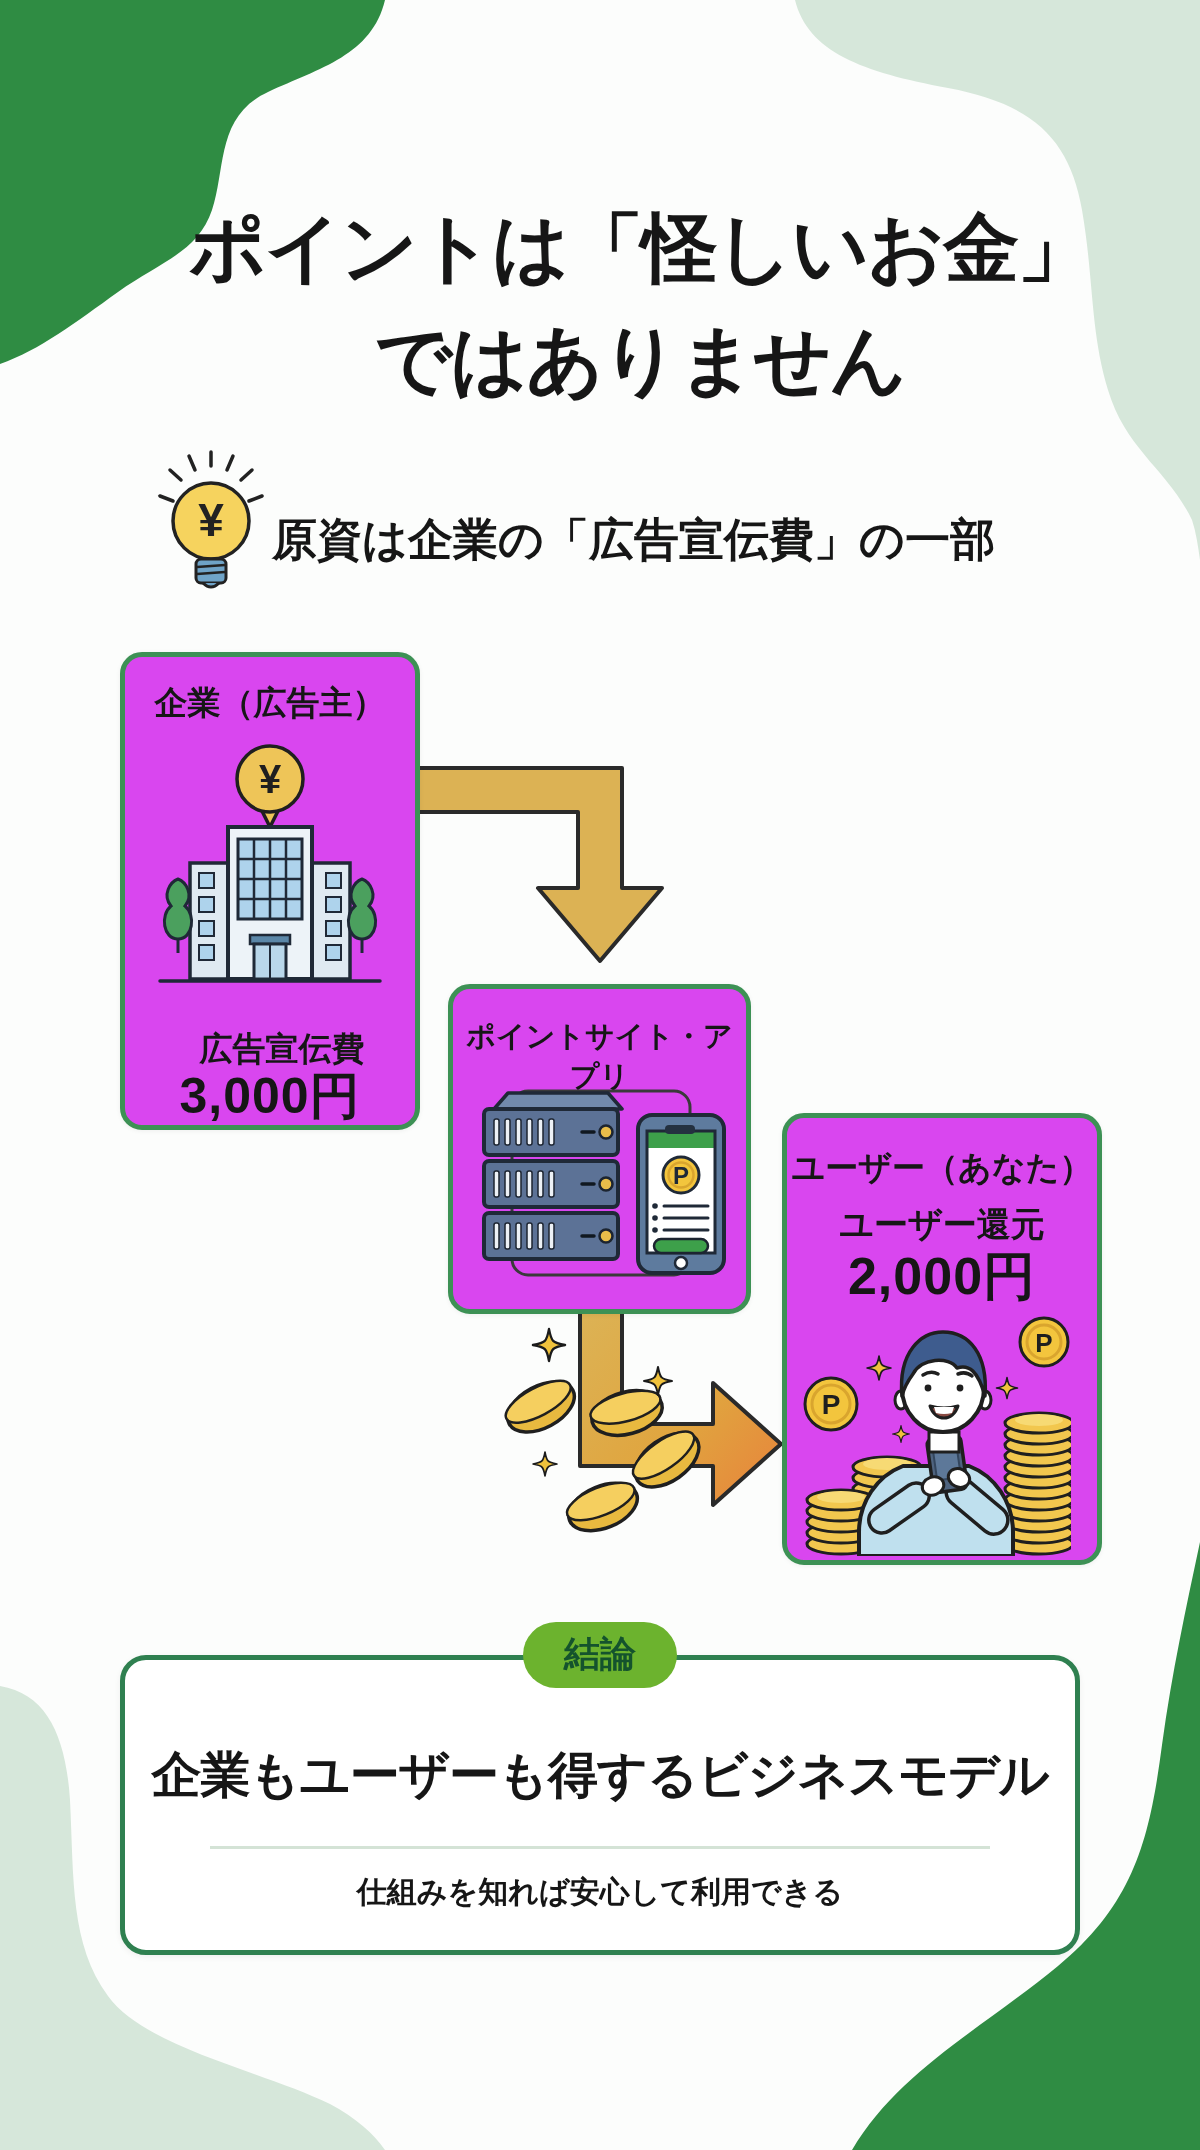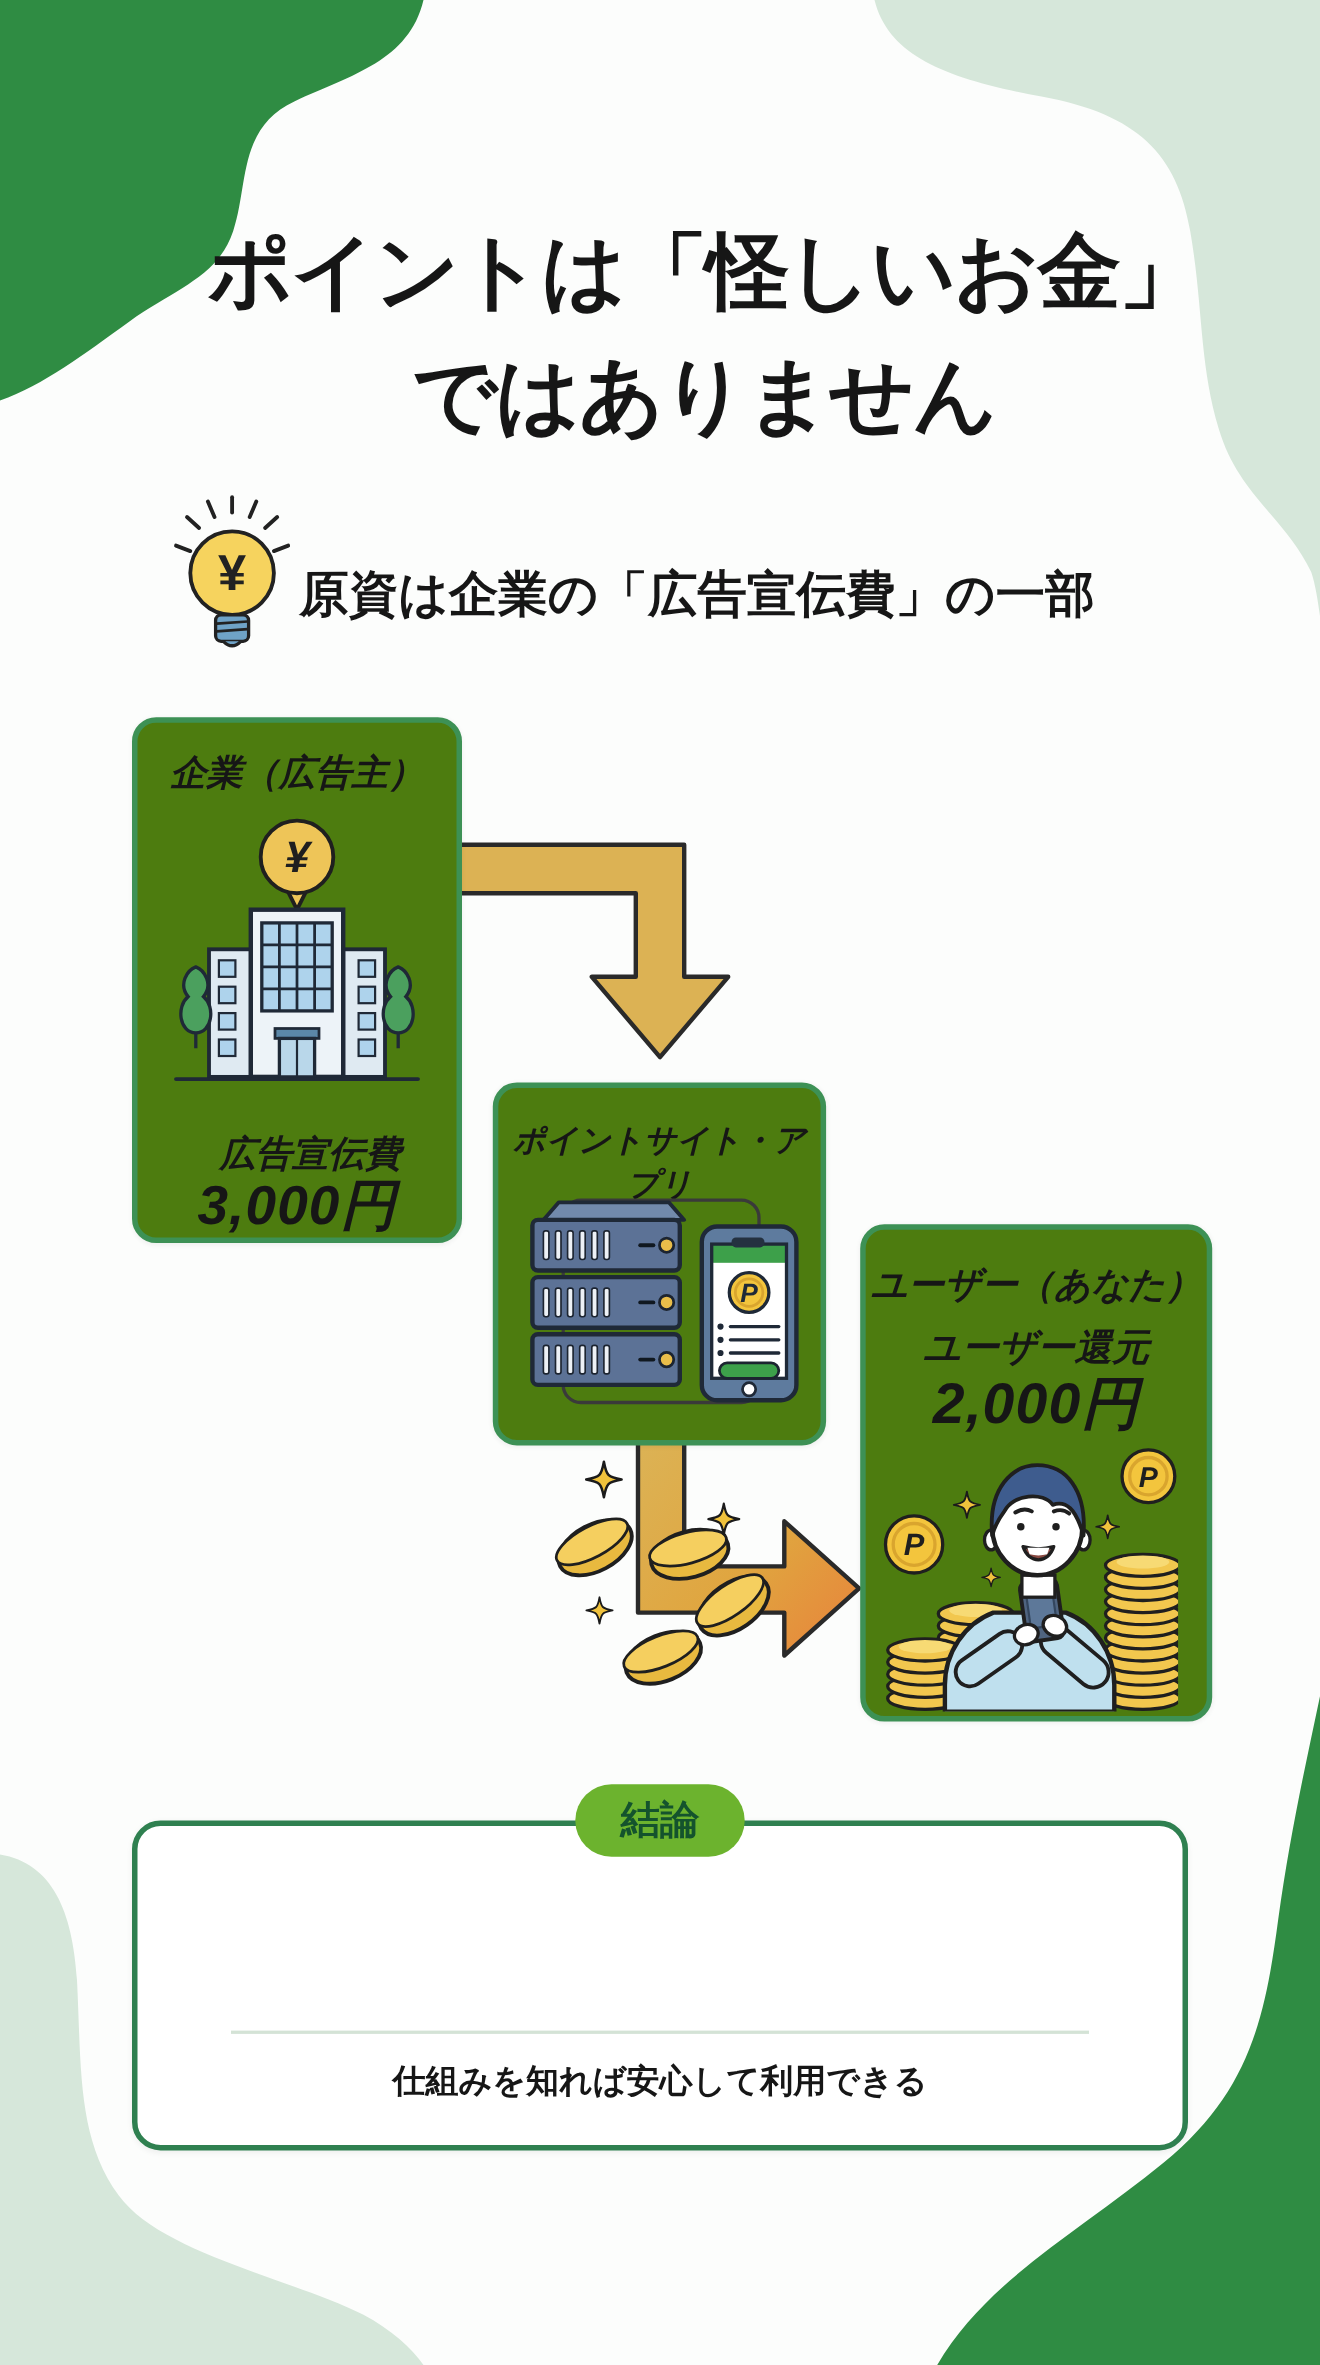--- a/index.html
+++ b/index.html
@@ -23,8 +23,8 @@
   }
   .flow-arrows{position:absolute;inset:0;z-index:1;pointer-events:none;}
   .fbox{
-    position:absolute;background:#4d7c0f;border:5px solid #3d9155;
-    border-radius:22px;box-shadow:0 1px 5px rgba(0,0,0,.06);z-index:2;box-sizing:border-box;font-style:italic;
+    position:absolute;background:#d946ef;border:5px solid #3d9155;
+    border-radius:22px;box-shadow:0 1px 5px rgba(0,0,0,.06);z-index:2;box-sizing:border-box;
   }
   .box1{left:120px;top:652px;width:300px;height:478px;}
   .box2{left:448px;top:984px;width:303px;height:330px;}

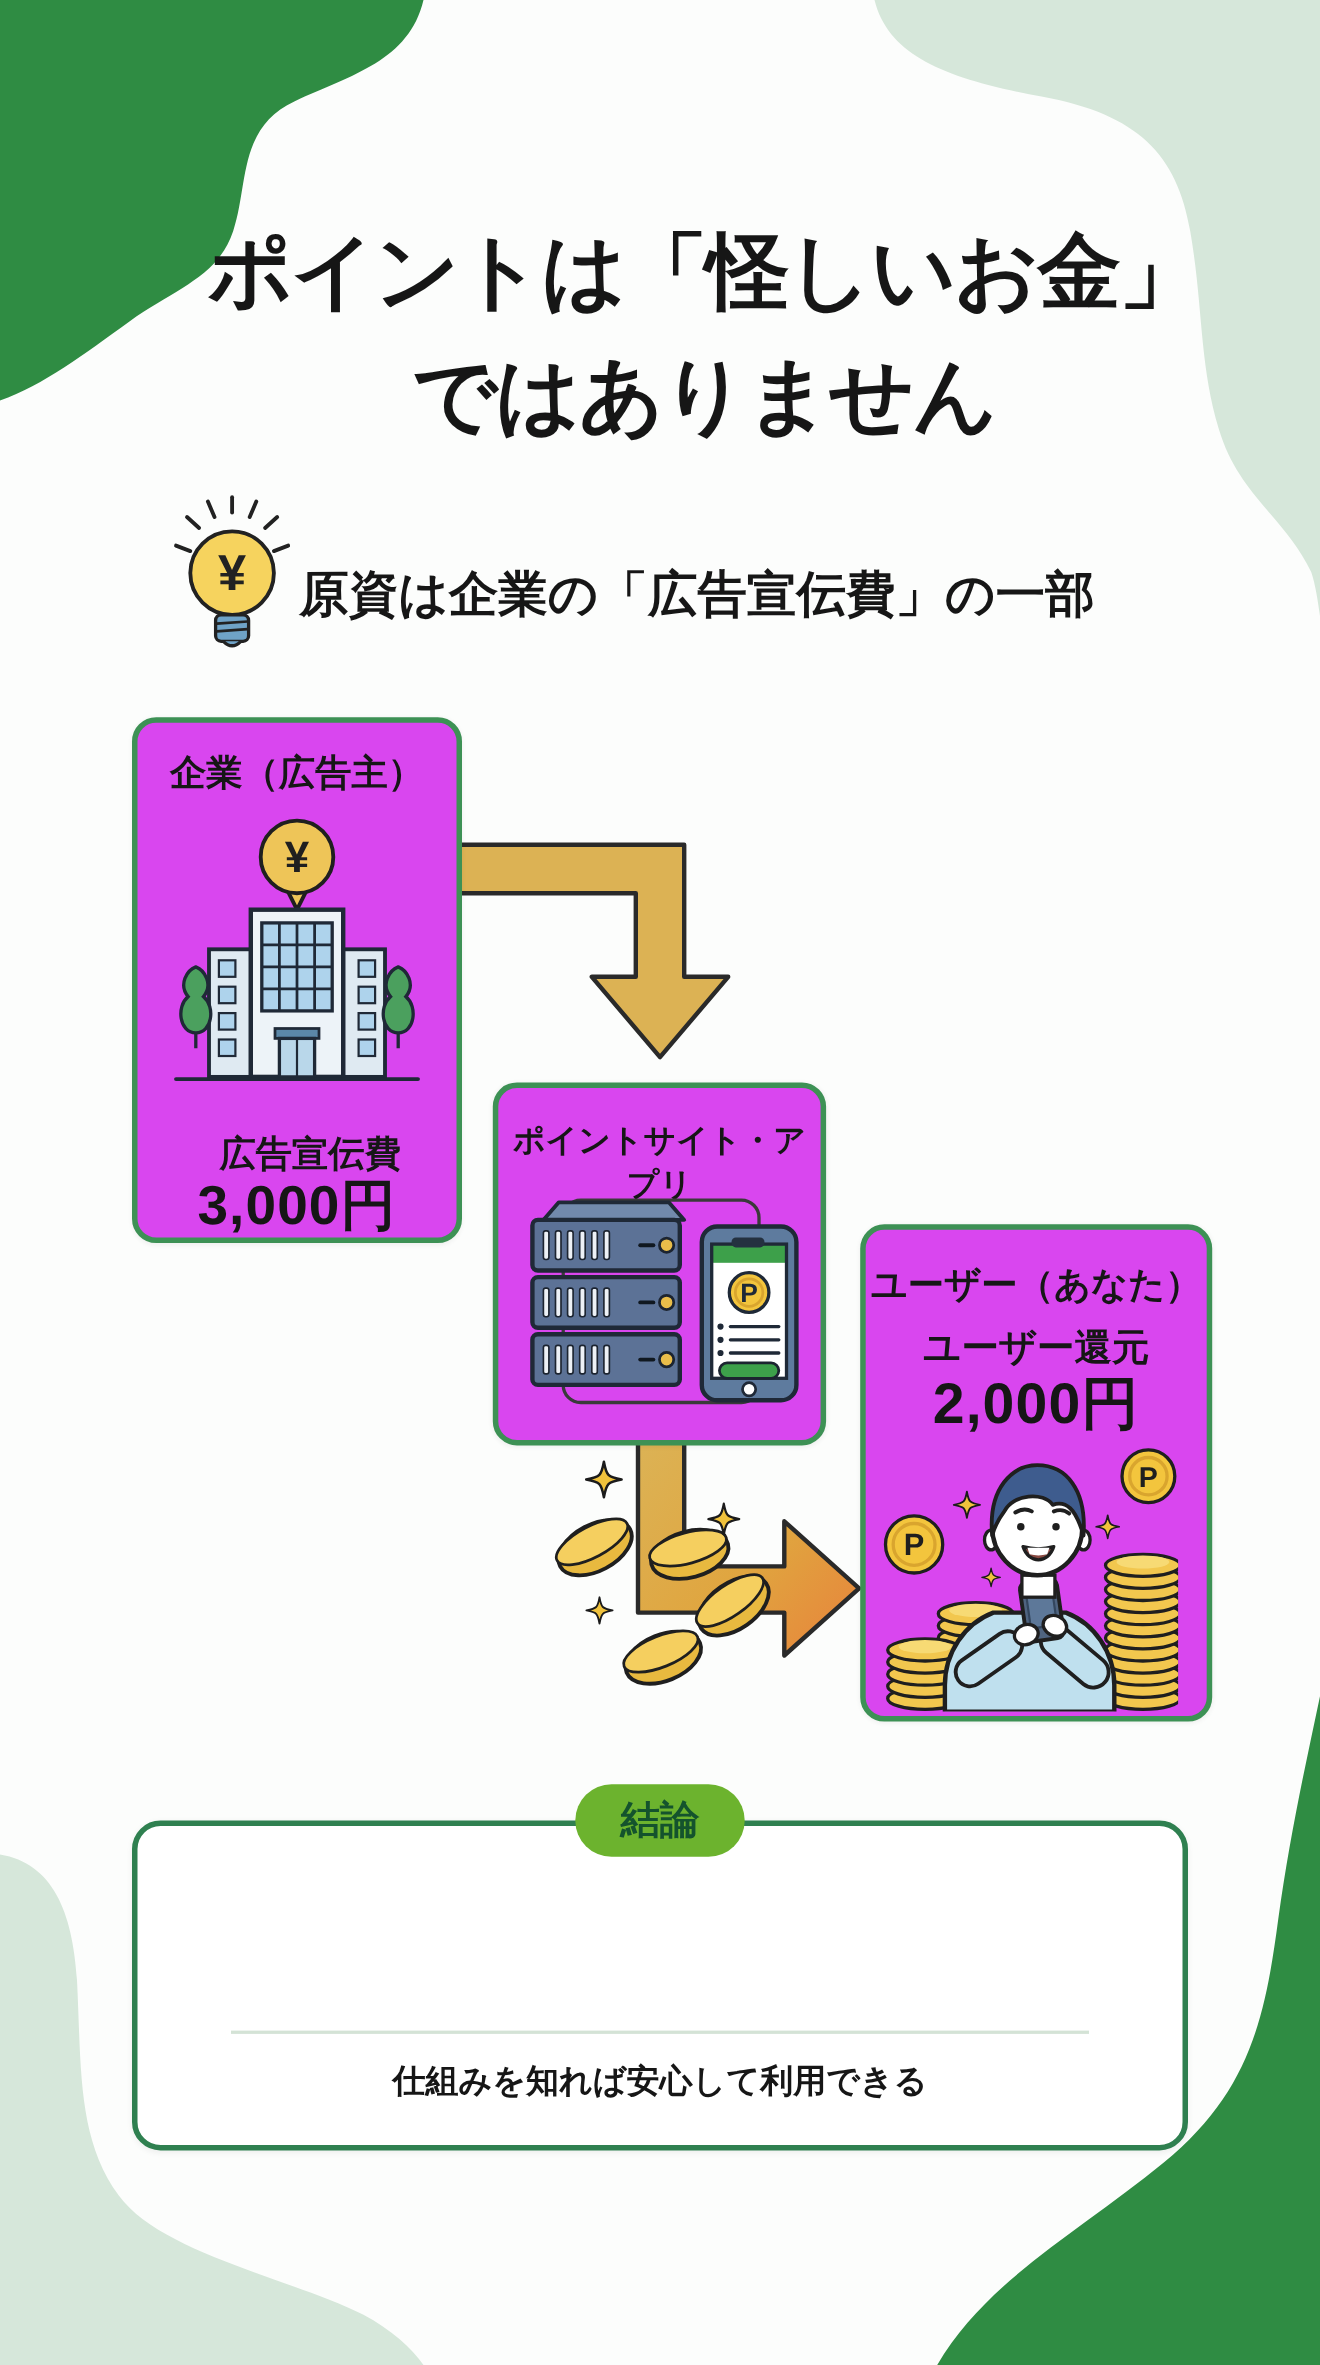--- a/index.html
+++ b/index.html
@@ -309,6 +309,7 @@
 
   <div class="badge">結論</div>
   <section class="concl">
+    <div class="concl-line1">企業もユーザーも得するビジネスモデル</div>
     <div class="concl-divider"></div>
     <div class="concl-line2">仕組みを知れば安心して利用できる</div>
   </section>

